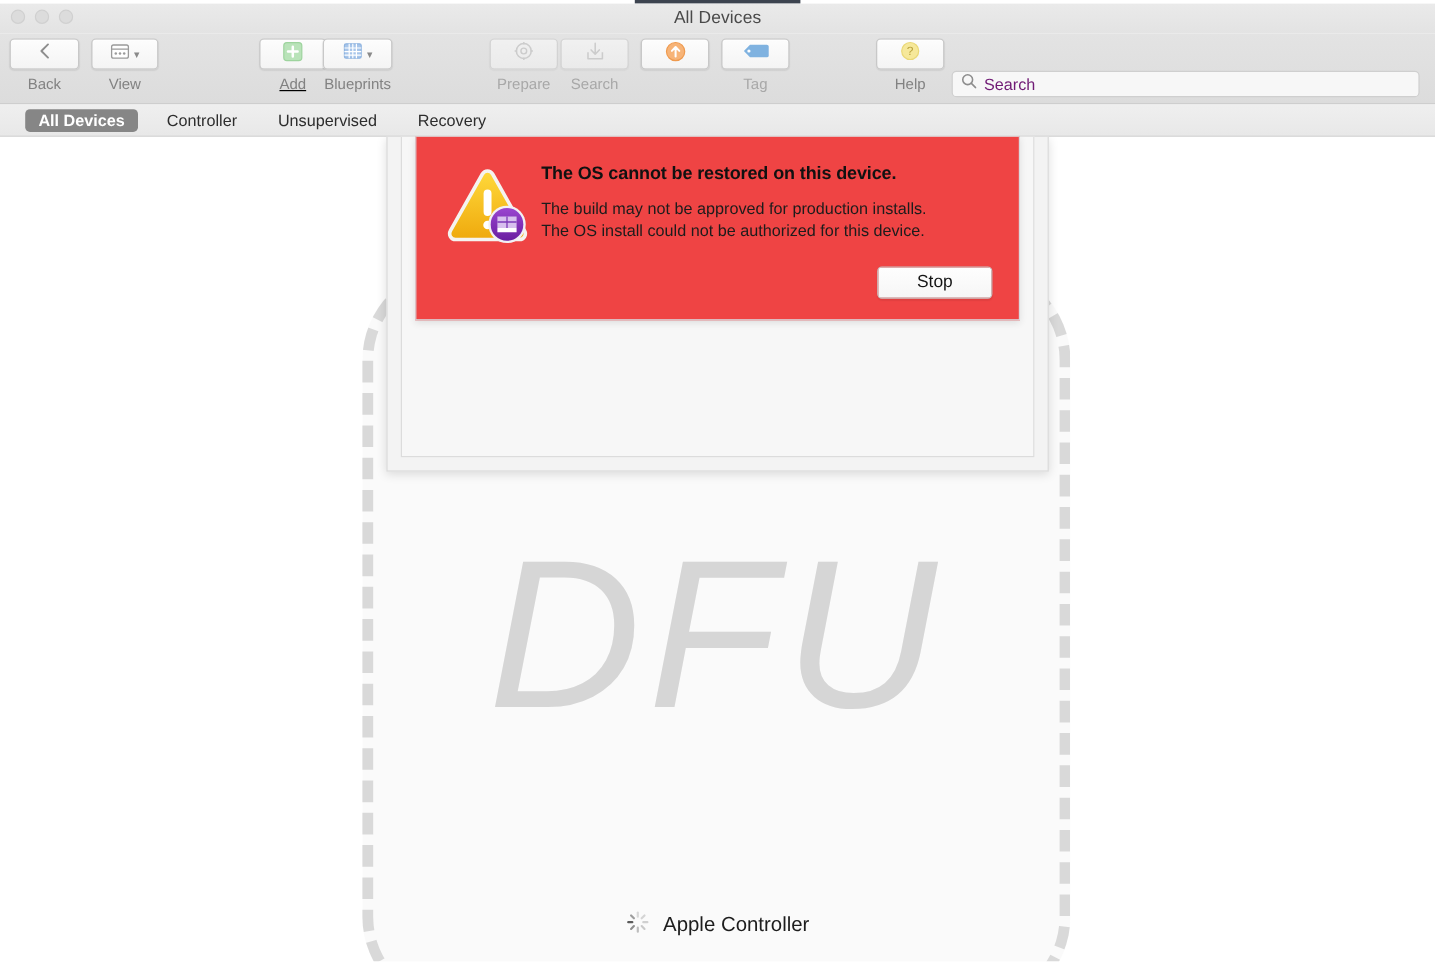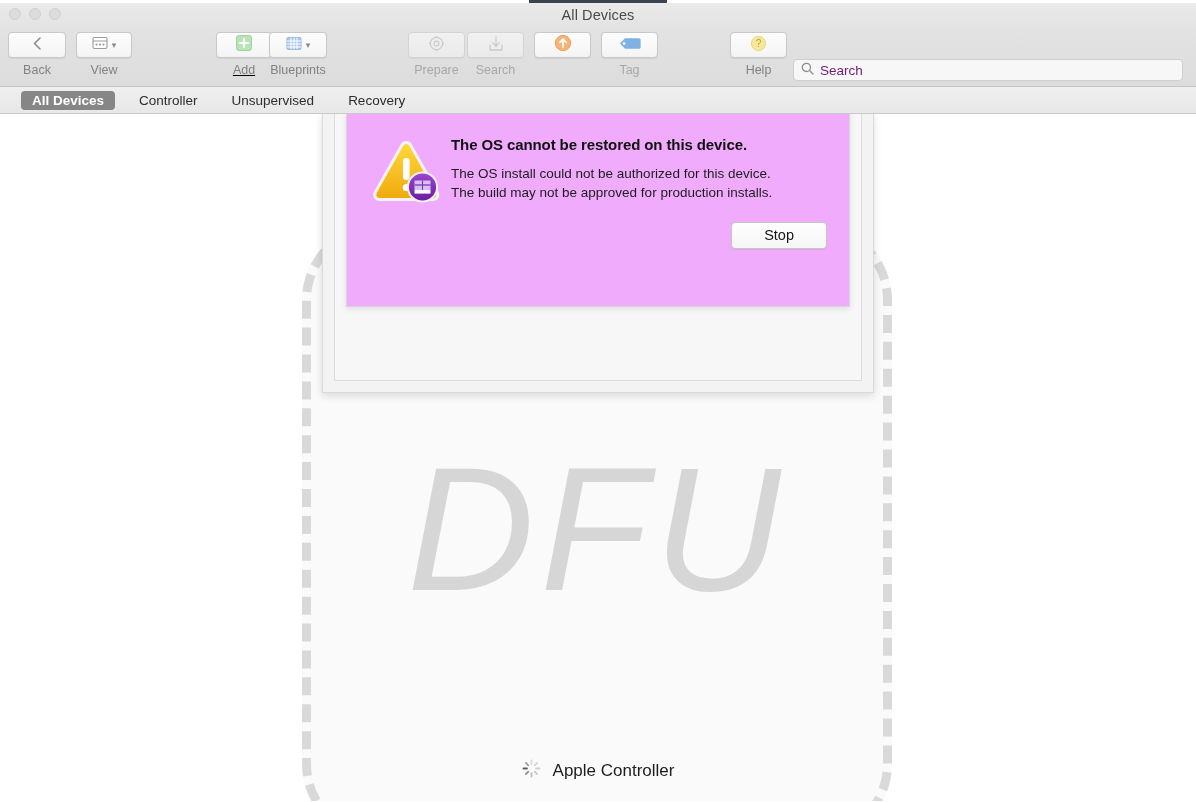--- a/index.html
+++ b/index.html
@@ -165,8 +165,8 @@
   }
   .sheet {
     position: absolute;
-    left: 346px; top: -1px; width: 504px; height: 194px;
-    background: #f0abfc;
+    left: 346px; top: -1px; width: 504px; height: 154px;
+    background: #ef4444;
     border: 1px solid #d9d7dc;
     box-shadow: 0 2px 6px rgba(0,0,0,.1);
   }

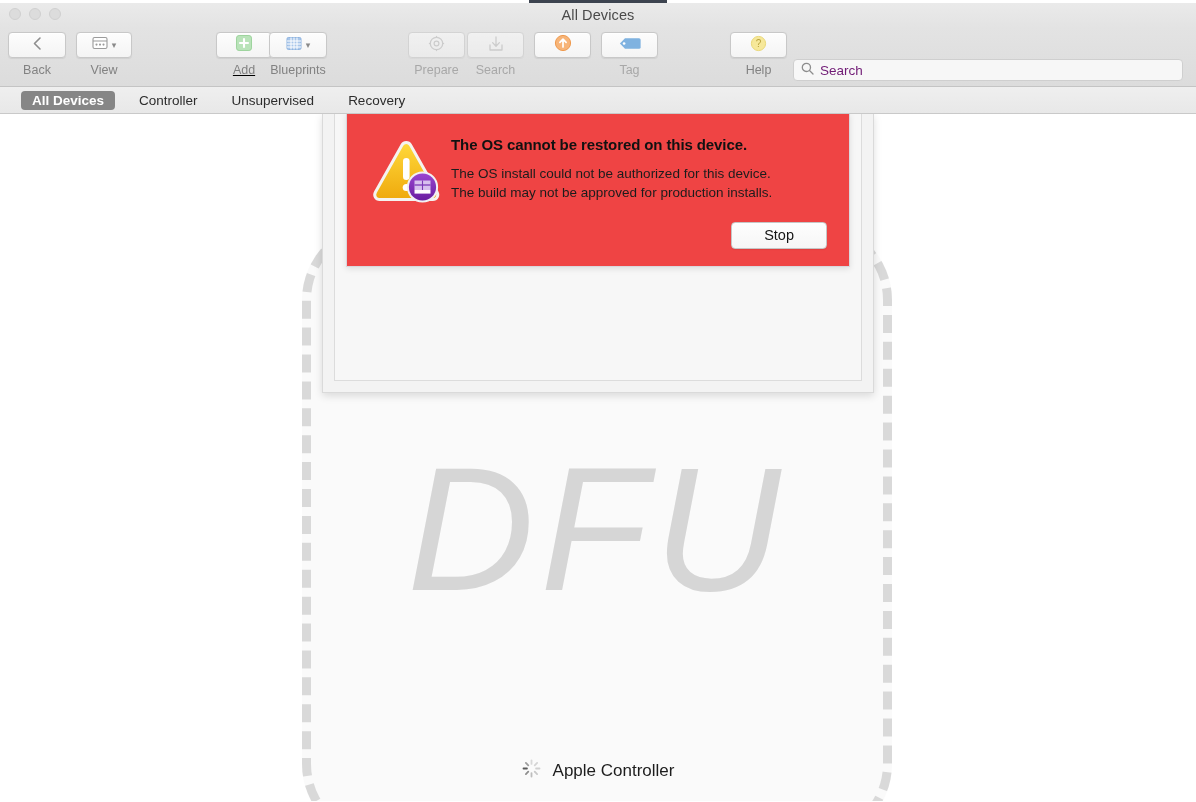--- a/index.html
+++ b/index.html
@@ -447,8 +447,8 @@
           </div>
           <div class="sheet-text">
             <div class="sheet-title">The OS cannot be restored on this device.</div>
+            <div class="sheet-msg">The build may not be approved for production installs.</div>
             <div class="sheet-msg">The OS install could not be authorized for this device.</div>
-            <div class="sheet-msg">The build may not be approved for production installs.</div>
           </div>
         </div>
         <div class="sheet-actions">

